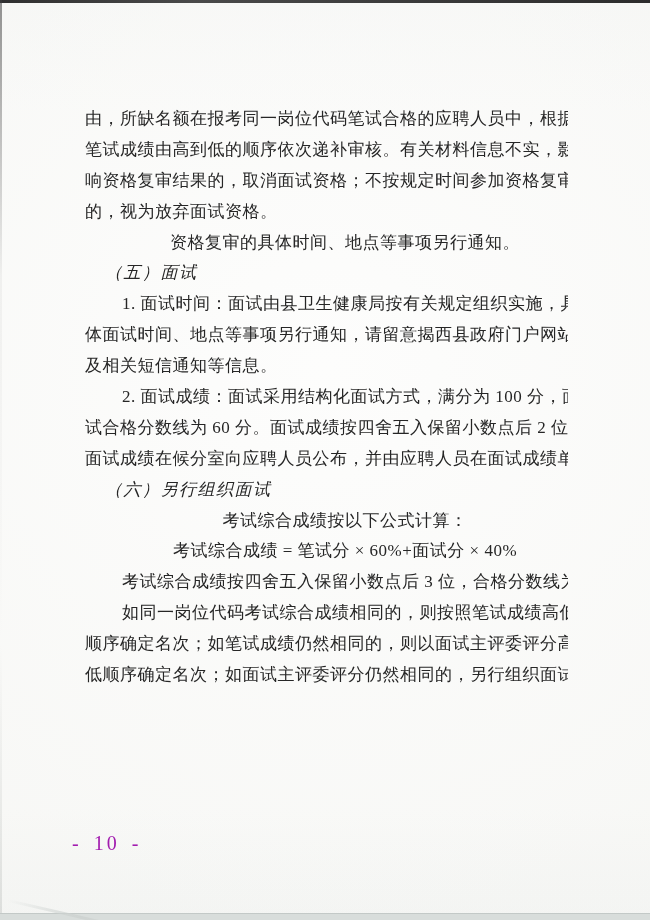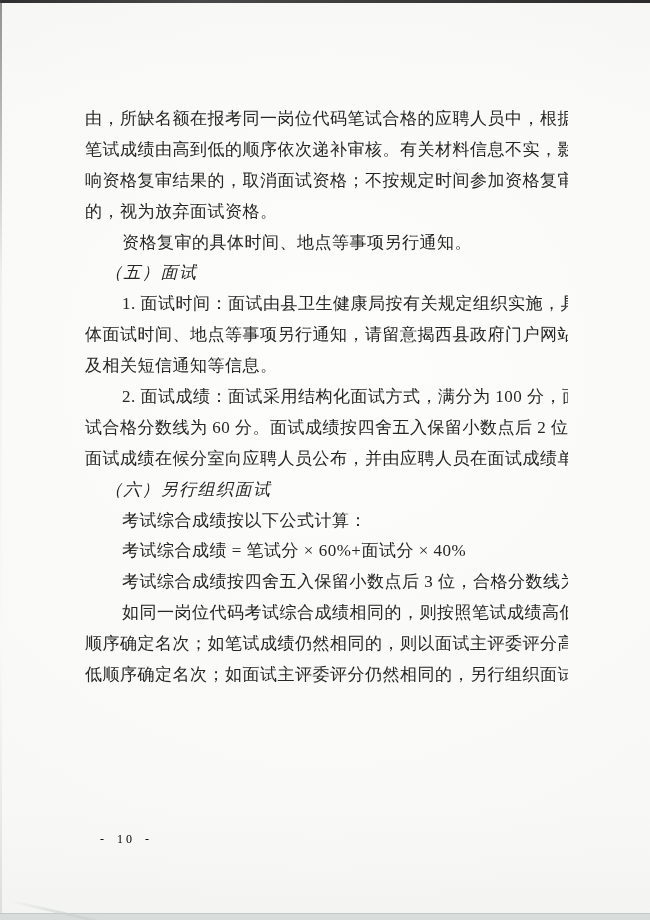--- a/index.html
+++ b/index.html
@@ -75,6 +75,7 @@
   }
   .line.indent {
     text-indent: 37px;
+    text-align: center;
   }
   .line.heading {
     text-indent: 20px;

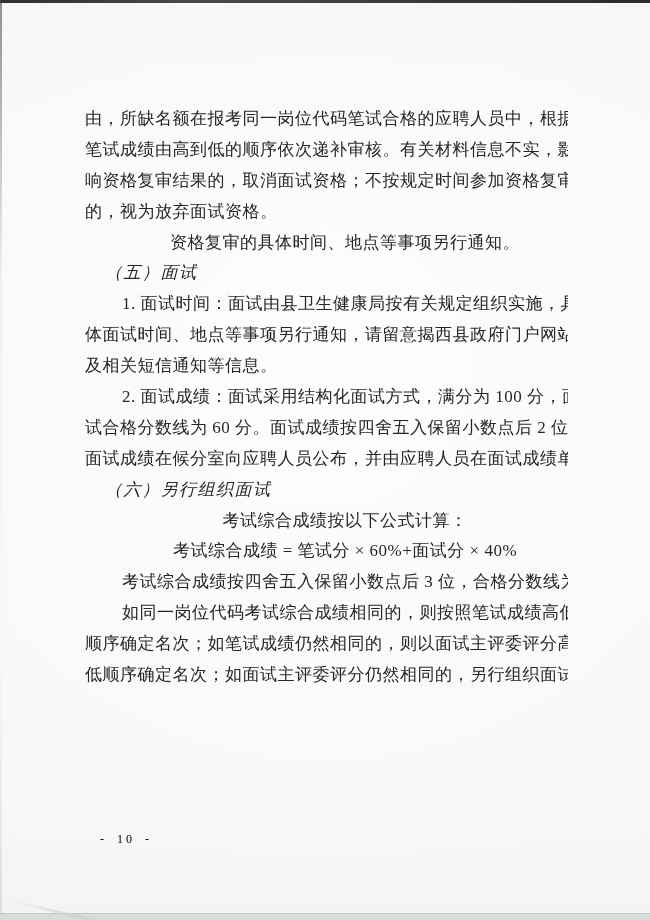--- a/index.html
+++ b/index.html
@@ -85,12 +85,12 @@
   }
   .page-number {
     position: absolute;
-    left: 100px;
+    left: 72px;
     top: 832px;
-    font-size: 12px;
+    font-size: 20px;
     letter-spacing: 3px;
     word-spacing: 4px;
-    color: #000000;
+    color: #a21caf;
     font-family: "Liberation Serif", "DejaVu Serif", serif;
   }
 </style>

